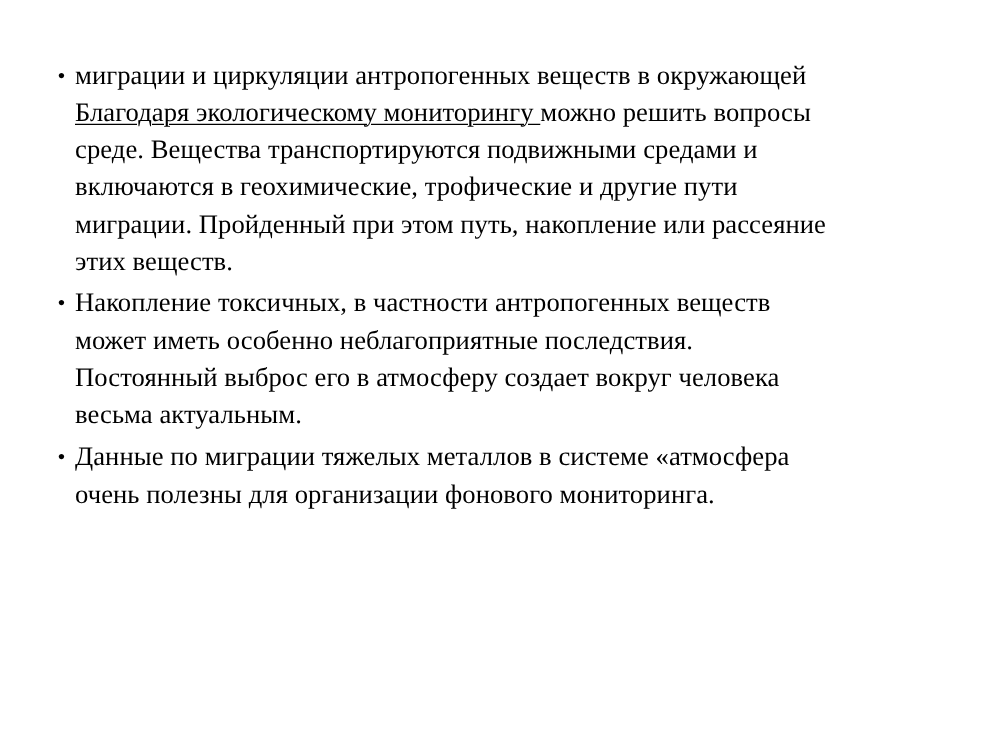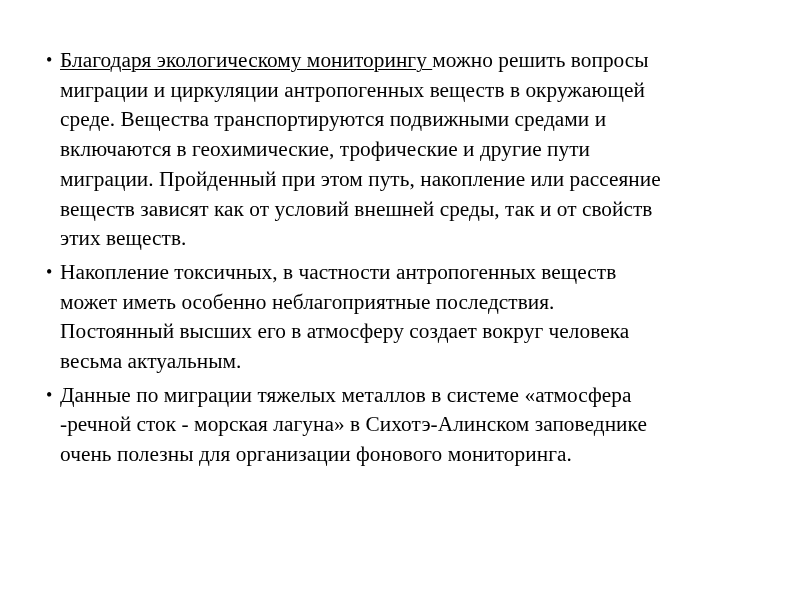--- a/index.html
+++ b/index.html
@@ -68,8 +68,8 @@
 
       <li class="bullet-item">
         <span class="bullet">•</span>
+        <span class="line">миграции и циркуляции антропогенных веществ в окружающей</span>
         <span class="line"><span class="underlined">Благодаря экологическому мониторингу </span><span>можно решить вопросы</span></span>
-        <span class="line">миграции и циркуляции антропогенных веществ в окружающей</span>
         <span class="line">среде. Вещества транспортируются подвижными средами и</span>
         <span class="line">включаются в геохимические, трофические и другие пути</span>
         <span class="line">миграции. Пройденный при этом путь, накопление или рассеяние</span>

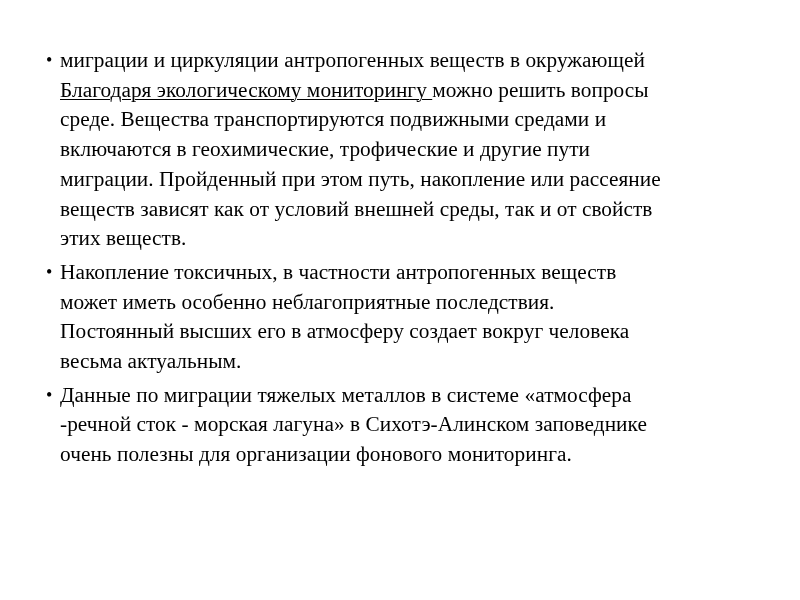--- a/index.html
+++ b/index.html
@@ -73,7 +73,6 @@
         <span class="line">среде. Вещества транспортируются подвижными средами и</span>
         <span class="line">включаются в геохимические, трофические и другие пути</span>
         <span class="line">миграции. Пройденный при этом путь, накопление или рассеяние</span>
-        <span class="line">веществ зависят как от условий внешней среды, так и от свойств</span>
         <span class="line">этих веществ.</span>
       </li>
 

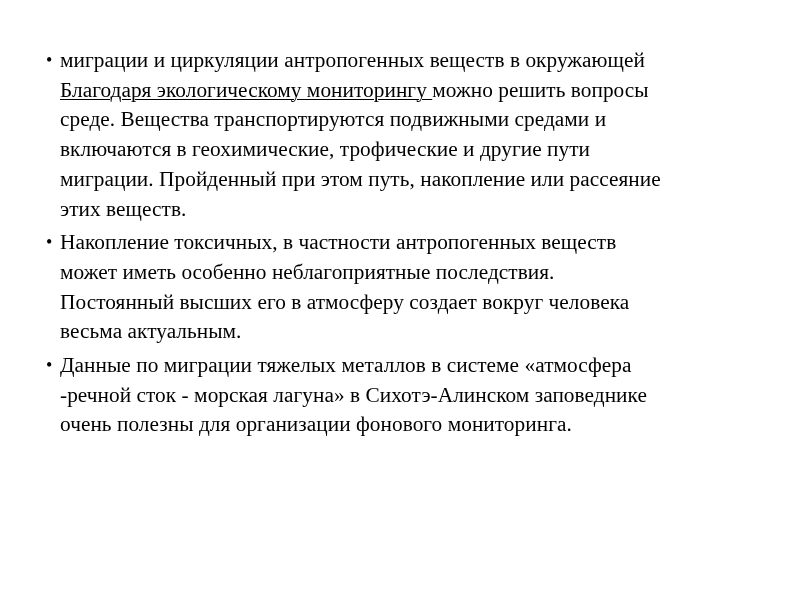--- a/index.html
+++ b/index.html
@@ -80,7 +80,7 @@
         <span class="bullet">•</span>
         <span class="line">Накопление токсичных, в частности антропогенных веществ</span>
         <span class="line">может иметь особенно неблагоприятные последствия.</span>
-        <span class="line">Постоянный высших его в атмосферу создает вокруг человека</span>
+        <span class="line">Постоянный выброс его в атмосферу создает вокруг человека</span>
         <span class="line">весьма актуальным.</span>
       </li>
 

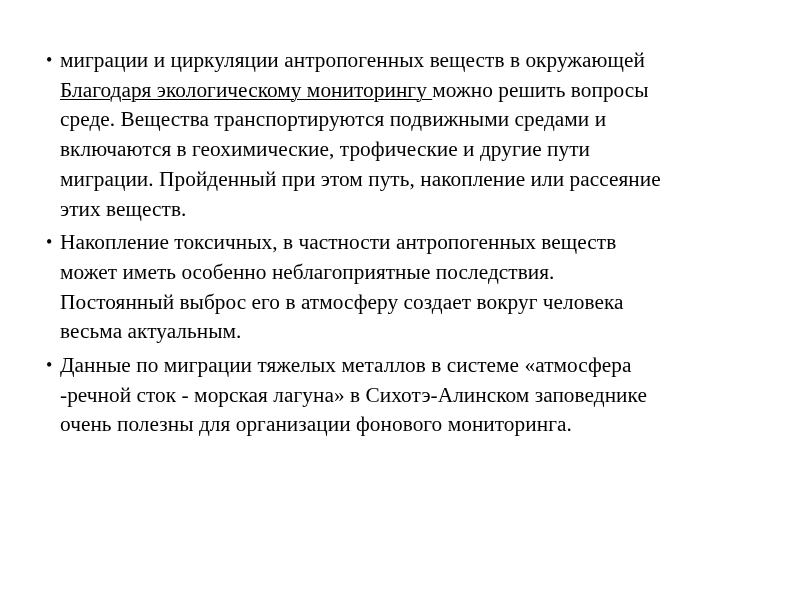--- a/index.html
+++ b/index.html
@@ -87,7 +87,6 @@
       <li class="bullet-item">
         <span class="bullet">•</span>
         <span class="line">Данные по миграции тяжелых металлов в системе «атмосфера</span>
-        <span class="line">-речной сток - морская лагуна» в Сихотэ-Алинском заповеднике</span>
         <span class="line">очень полезны для организации фонового мониторинга.</span>
       </li>
 

